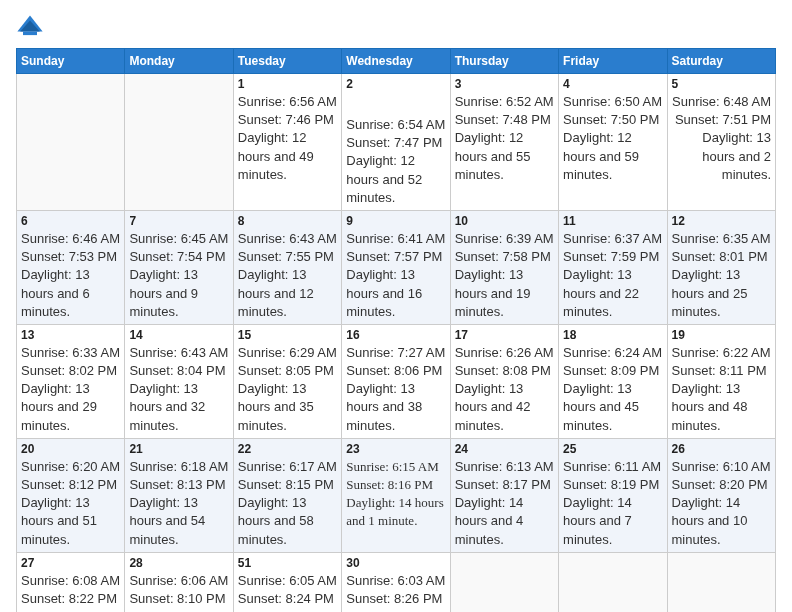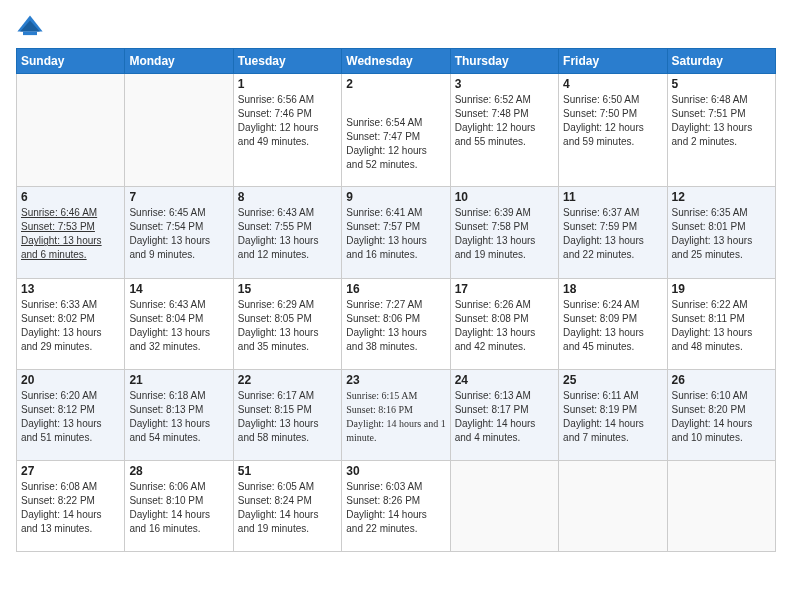--- a/index.html
+++ b/index.html
@@ -88,7 +88,7 @@
     .day-info {
       line-height: 1.4;
       color: #333;
-      font-size: 10px;
+      font-size: 13px;
     }
     .row-alt td {
       background: #f0f4fa;

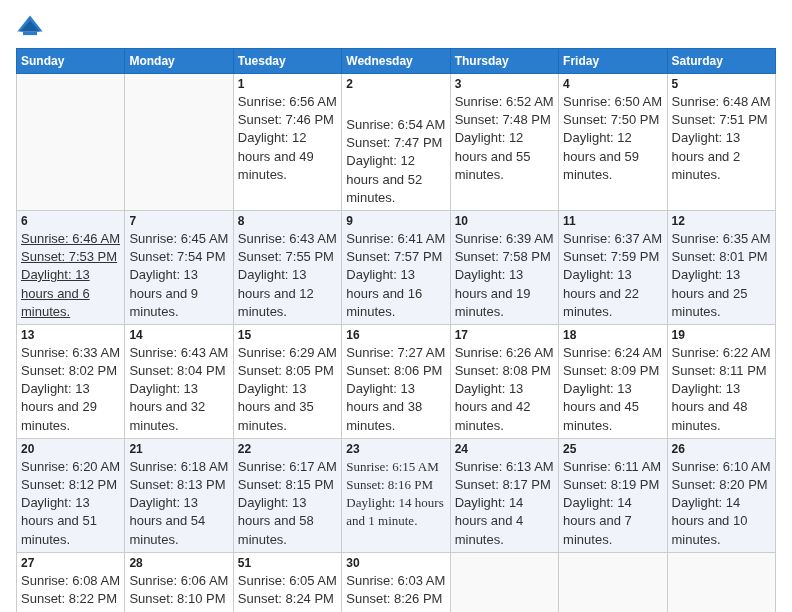--- a/index.html
+++ b/index.html
@@ -158,7 +158,7 @@
           </td>
           <td>
             <div class="day-number">5</div>
-            <div class="day-info" style="white-space: pre-line;">Sunrise: 6:48 AM
+            <div class="day-info" style="white-space: pre-line; text-align: right;">Sunrise: 6:48 AM
 Sunset: 7:51 PM
 Daylight: 13 hours and 2 minutes.</div>
           </td>

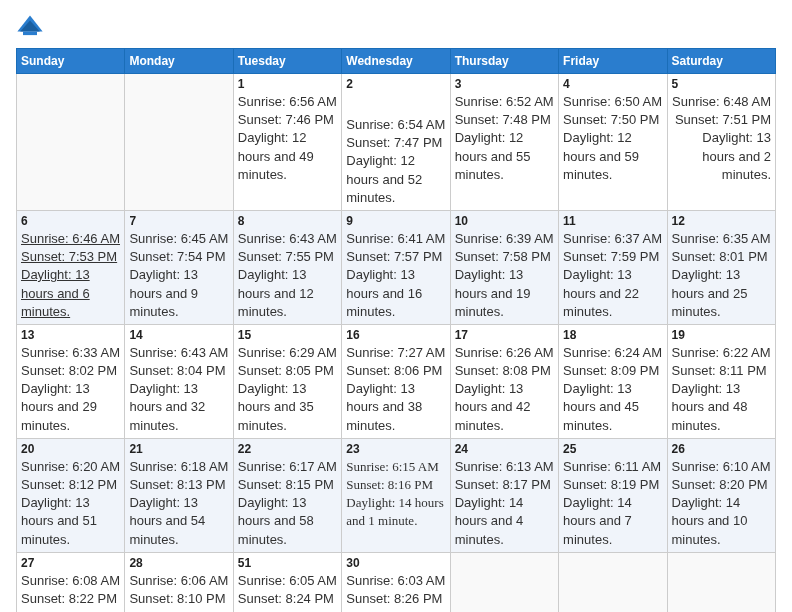--- a/index.html
+++ b/index.html
@@ -166,7 +166,7 @@
         <tr class="row-alt">
           <td>
             <div class="day-number">6</div>
-            <div class="day-info" style="white-space: pre-line; text-decoration: underline;">Sunrise: 6:46 AM
+            <div class="day-info" style="white-space: pre-line;">Sunrise: 6:46 AM
 Sunset: 7:53 PM
 Daylight: 13 hours and 6 minutes.</div>
           </td>

